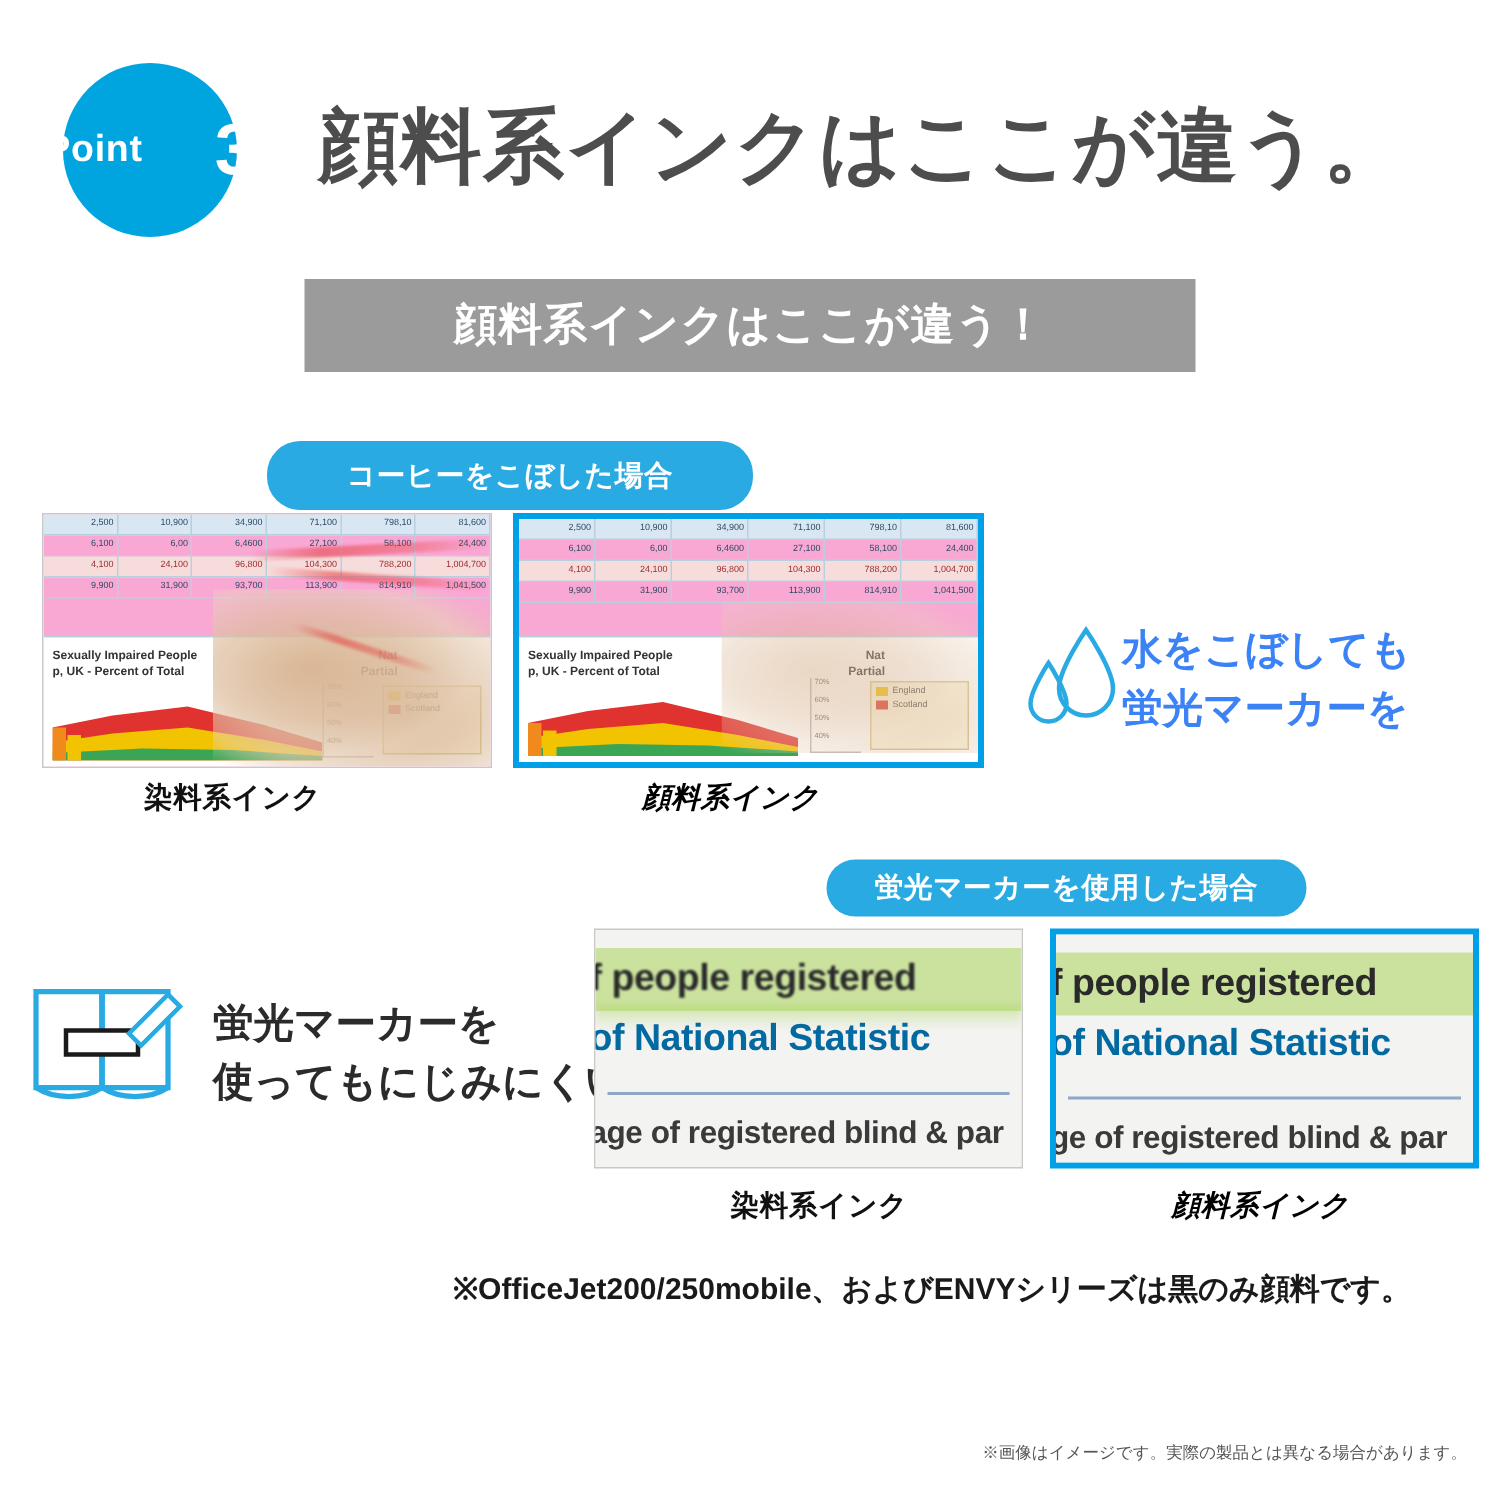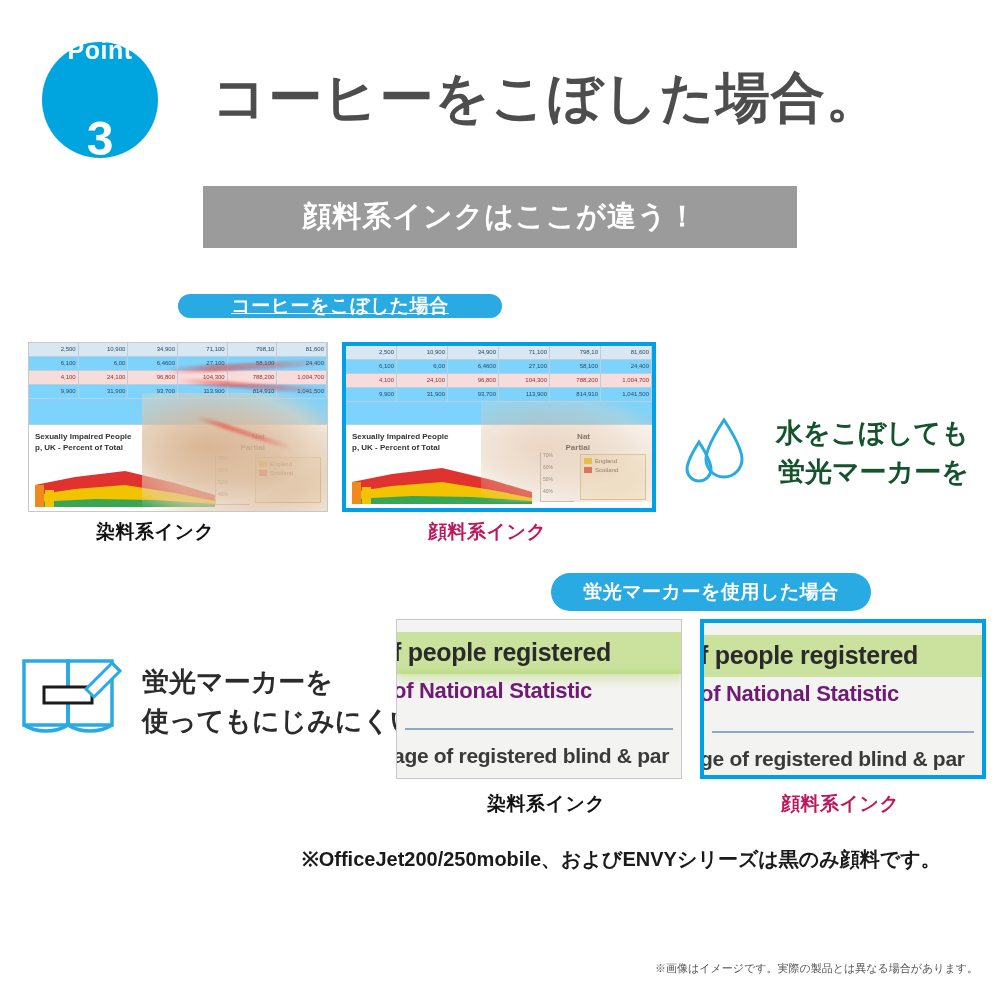--- a/index.html
+++ b/index.html
@@ -25,7 +25,7 @@
     background: #00a5e0;
     color: #ffffff;
     display: flex;
-    flex-direction: column;
+    flex-direction: row;
     align-items: center;
     justify-content: center;
     line-height: 1;

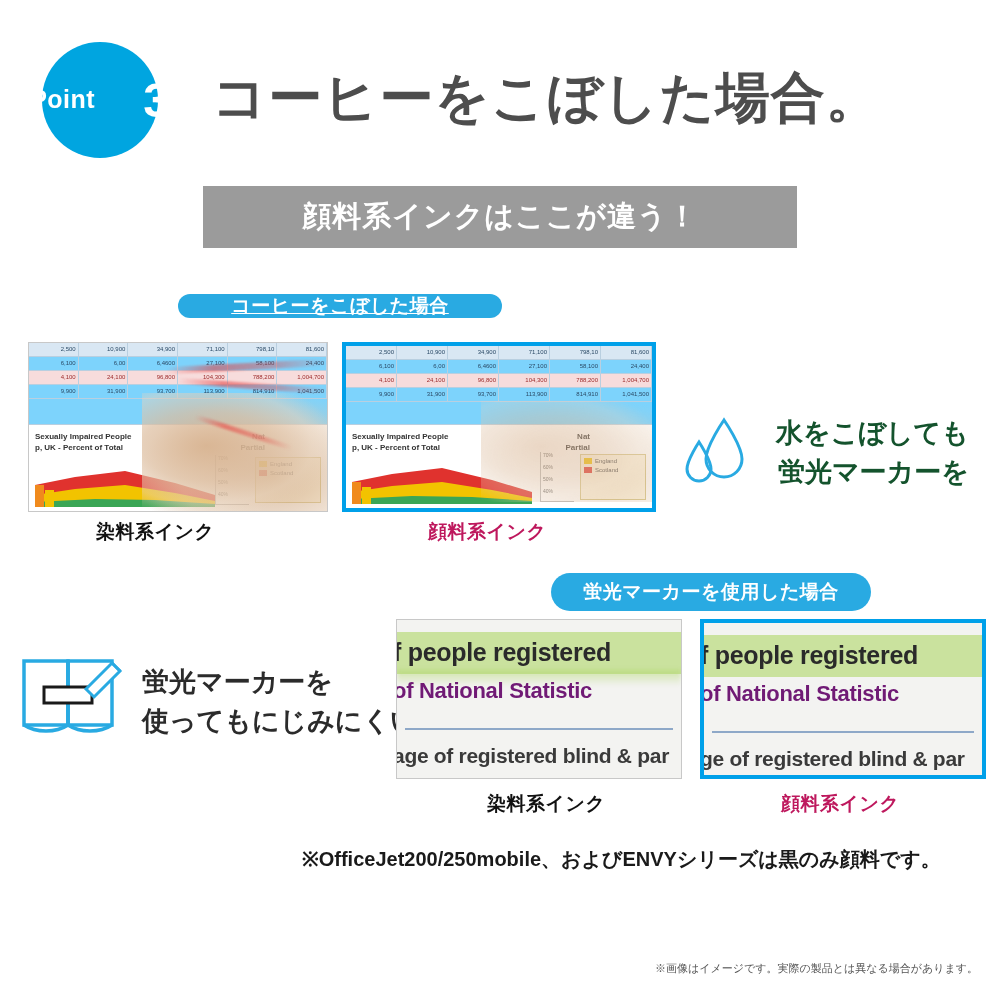--- a/index.html
+++ b/index.html
@@ -325,7 +325,7 @@
     <div class="pt-num">3</div>
   </div>
 
-  <div class="headline">コーヒーをこぼした場合。</div>
+  <div class="headline">顔料系インクはここが違う。</div>
 
   <div class="subtitle-bar">
     <span class="txt">顔料系インクはここが違う！</span>

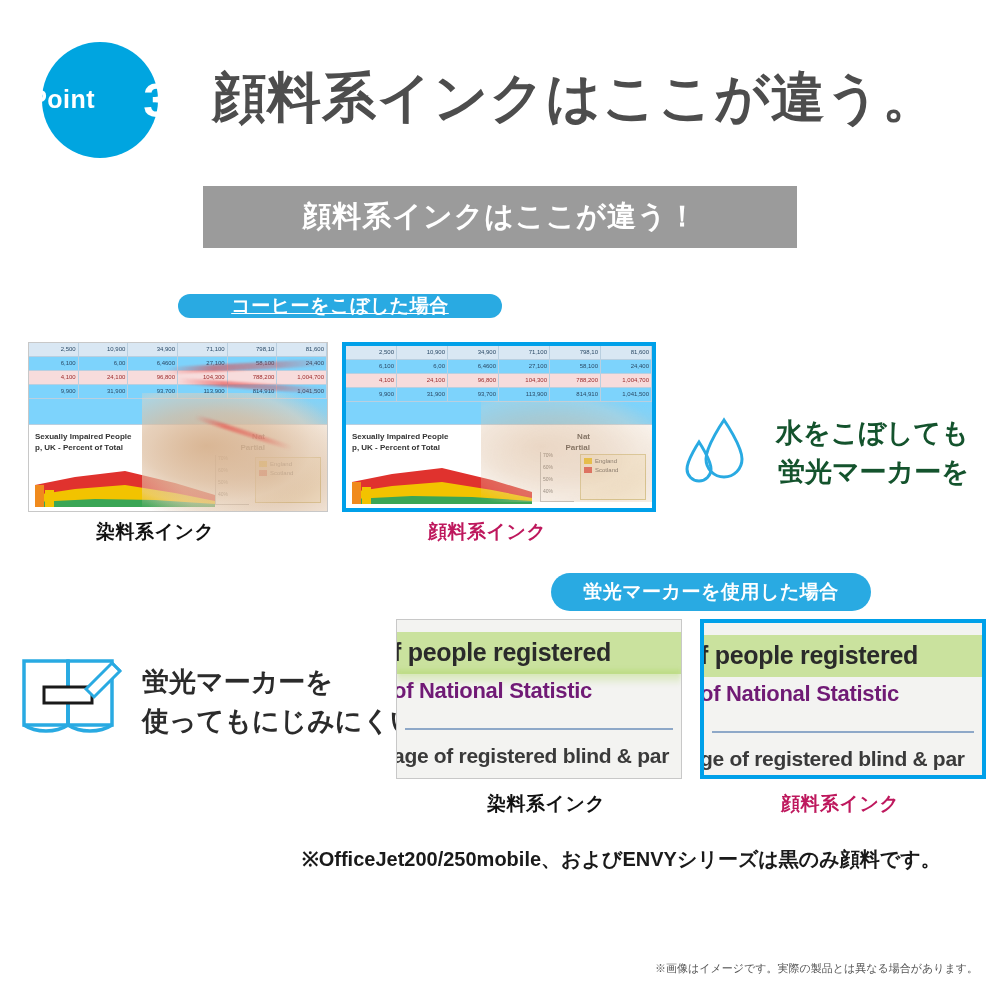--- a/index.html
+++ b/index.html
@@ -84,7 +84,7 @@
   }
   #pill-coffee {
     left: 178px; top: 294px;
-    width: 324px; height: 24px; text-decoration: underline;
+    width: 324px; height: 46px;
   }
   #pill-marker {
     left: 551px; top: 573px;

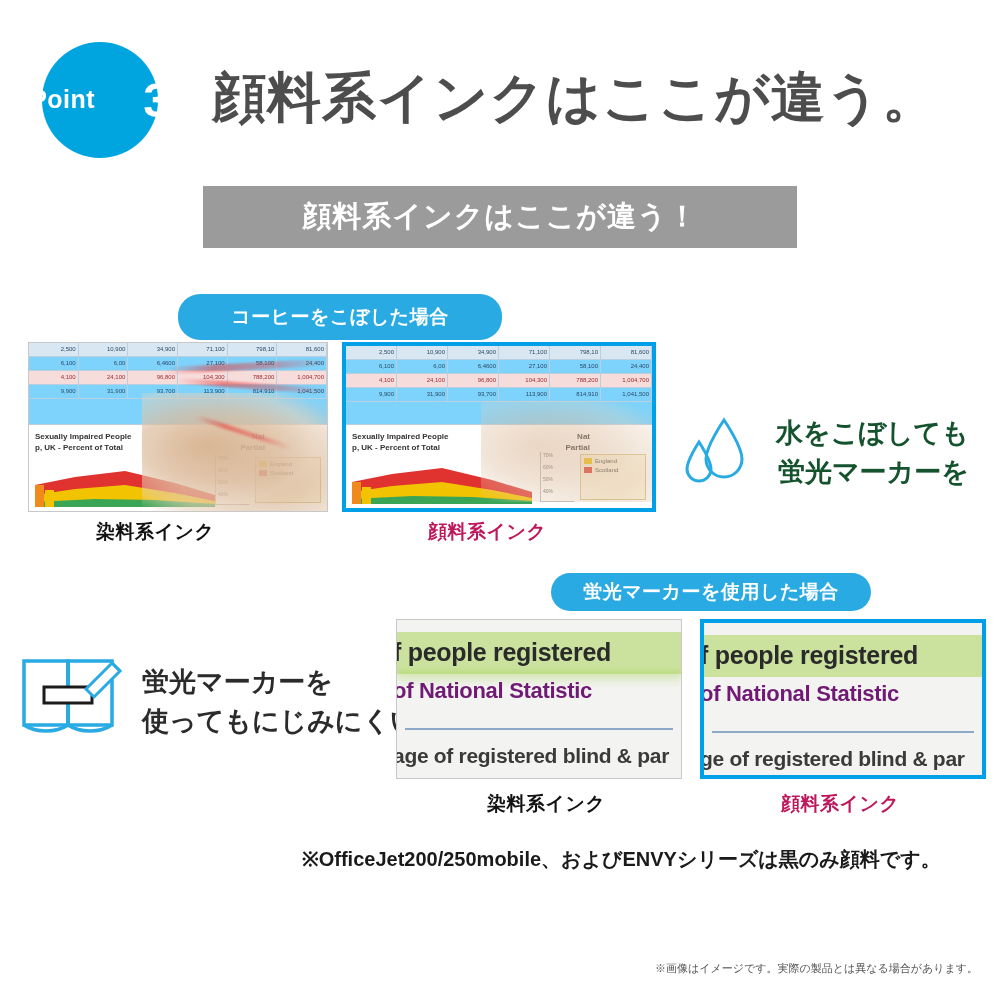--- a/index.html
+++ b/index.html
@@ -104,7 +104,7 @@
   #sample-pig-coffee { left: 342px; top: 342px; width: 314px; height: 170px; }
 
   
-  .ss { position: absolute; inset: 0; background: #7dd3fc; }
+  .ss { position: absolute; inset: 0; background: #f9a8d4; }
   .ss-rows { position: absolute; left: 0; top: 0; right: 0; height: 48%; }
   .ss-row {
     position: relative;

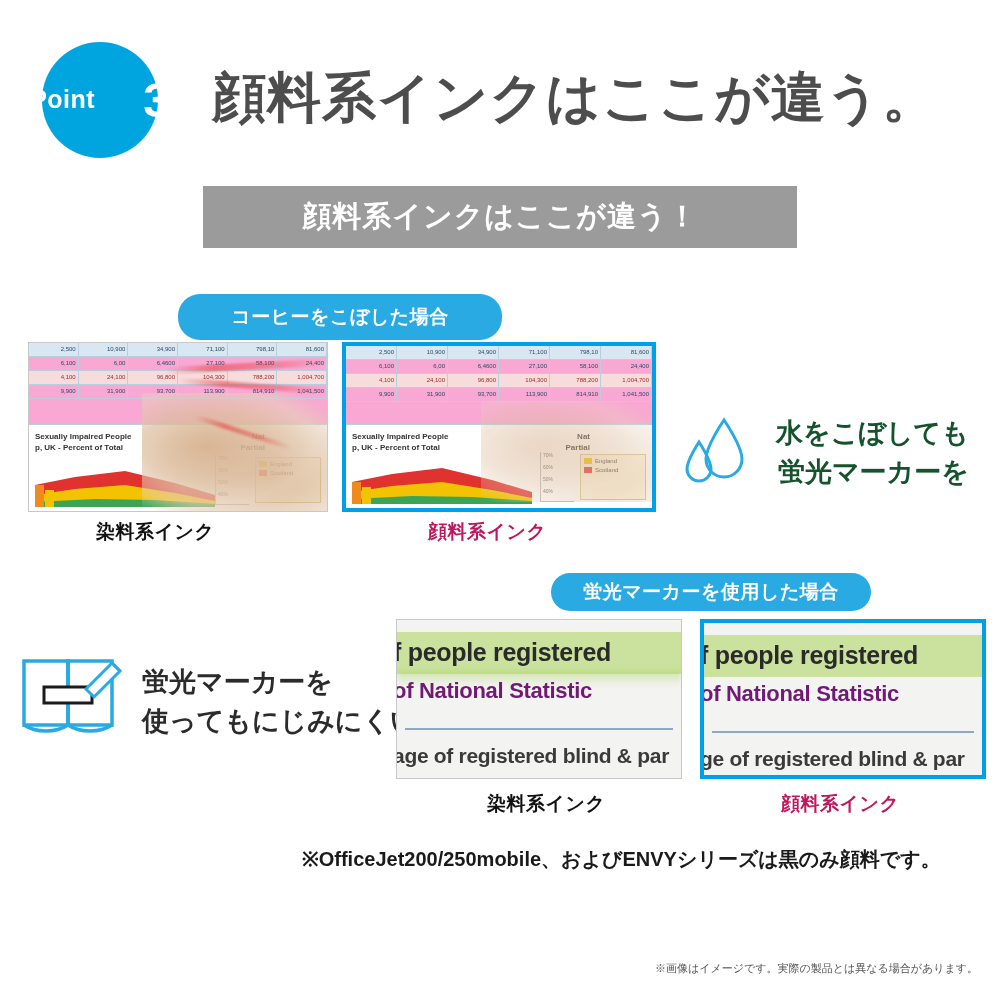--- a/index.html
+++ b/index.html
@@ -220,13 +220,12 @@
     align-items: center;
   }
   .drop-note .txt {
-    margin-left: 28px;
+    margin-left: 0;
     font-size: 27px;
     font-weight: bold;
-    color: #14532d;
+    color: #3b82f6;
     line-height: 1.45;
     white-space: nowrap;
-    text-align: right;
   }
 
   

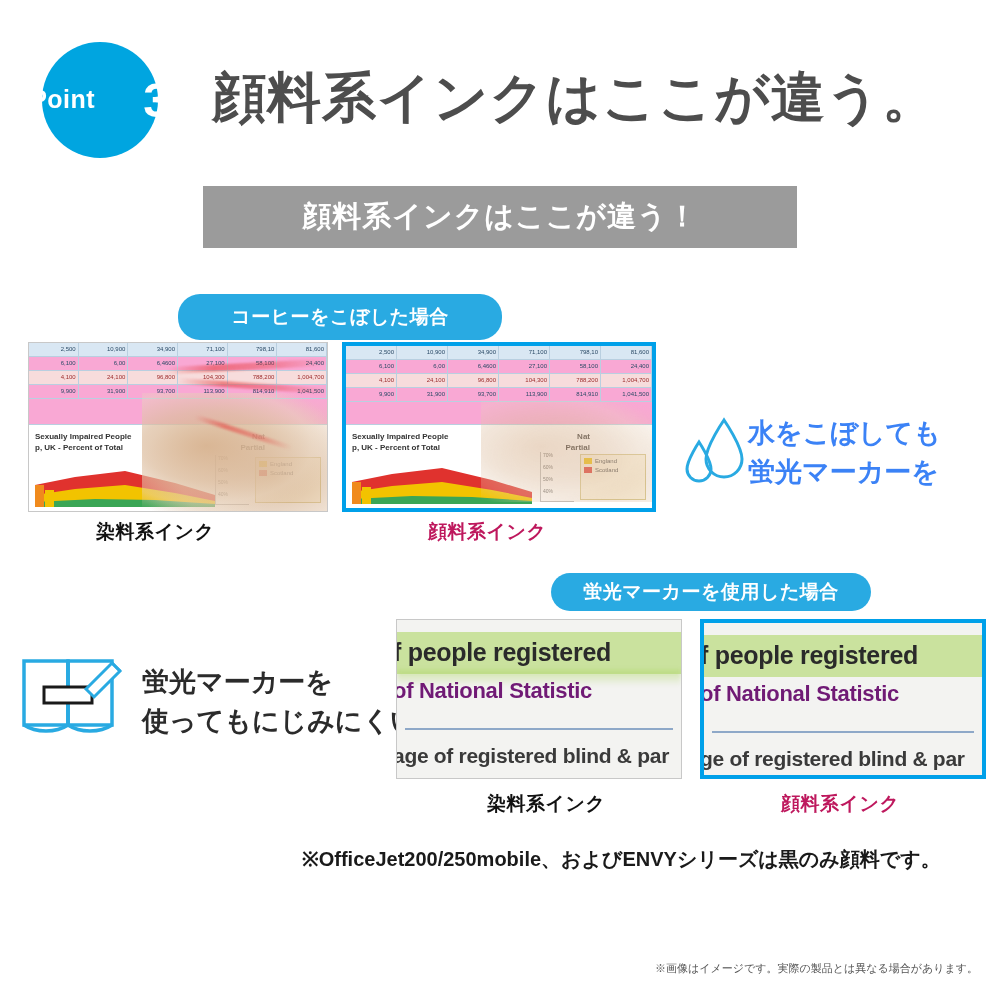--- a/index.html
+++ b/index.html
@@ -206,7 +206,7 @@
     white-space: nowrap;
   }
   .caption.dye { color: #111111; }
-  .caption.pig { color: #be185d; }
+  .caption.pig { color: #000000; font-style: italic; }
   #cap-dye-coffee { left: 96px; top: 519px; }
   #cap-pig-coffee { left: 428px; top: 519px; }
   #cap-dye-marker { left: 487px; top: 791px; }

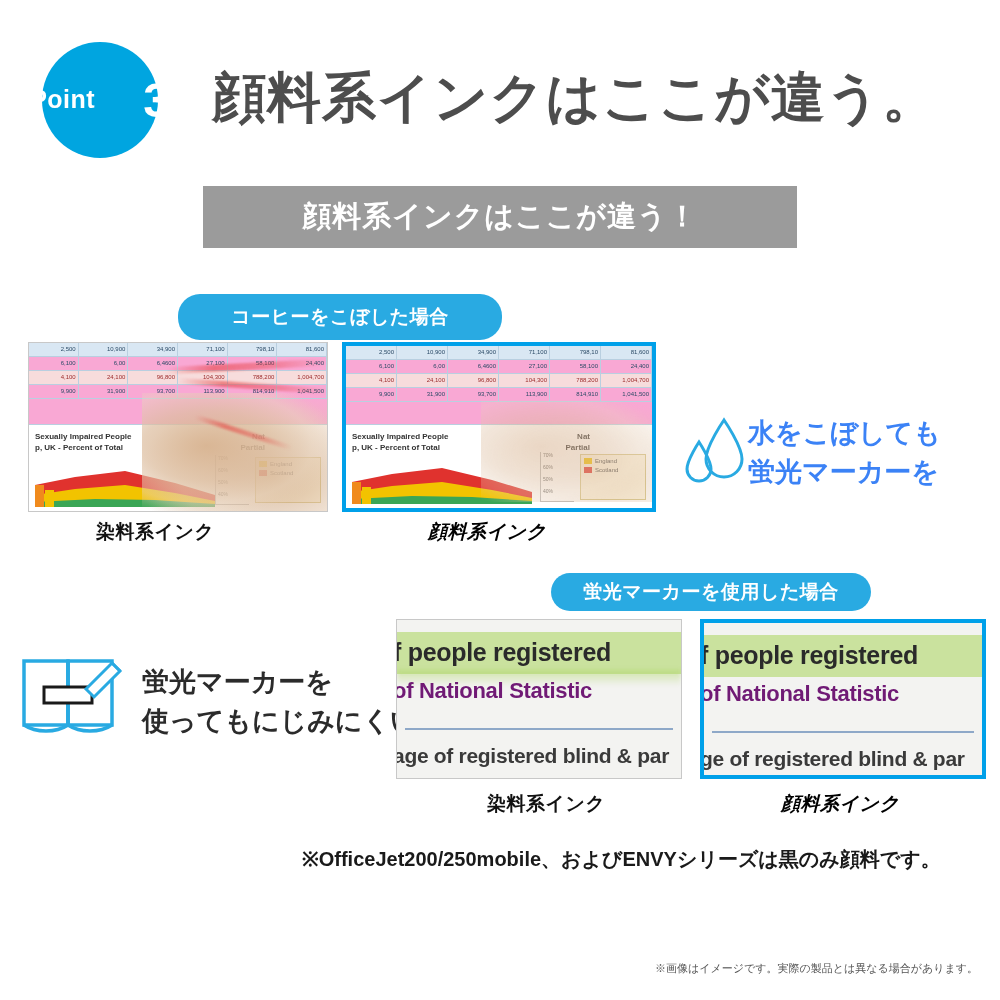--- a/index.html
+++ b/index.html
@@ -261,9 +261,9 @@
   .doc-line2 {
     position: absolute;
     left: -4px; top: 58px; right: -4px;
-    font-size: 22px;
-    font-weight: bold;
-    color: #701a75;
+    font-size: 25px;
+    font-weight: bold;
+    color: #0369a1;
     white-space: nowrap;
     letter-spacing: -0.3px;
   }

